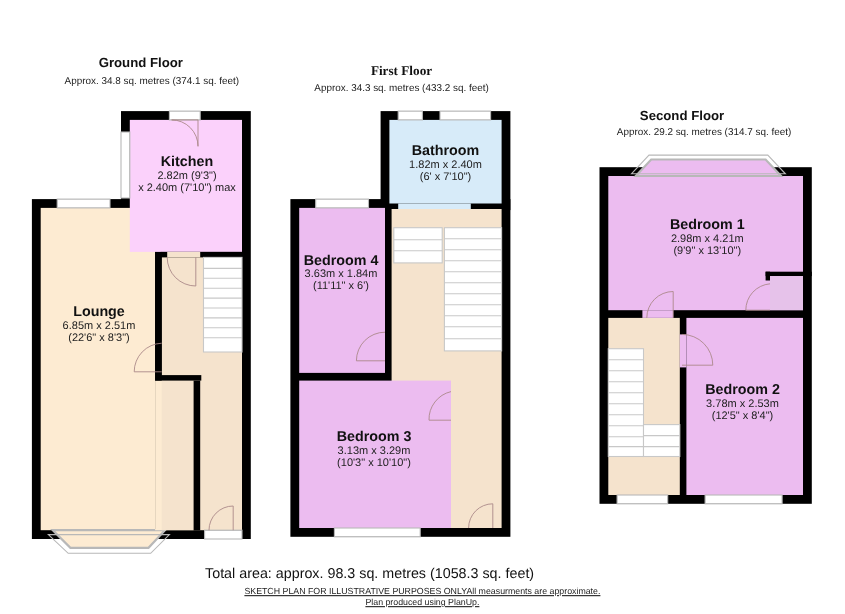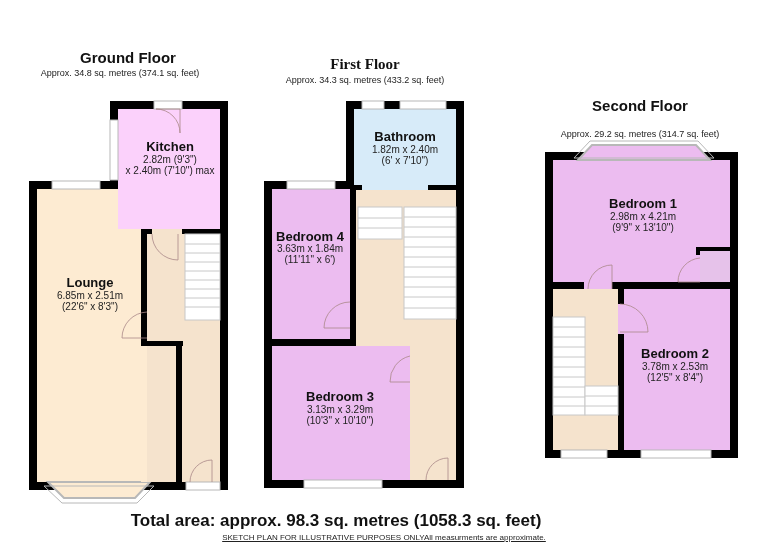--- a/index.html
+++ b/index.html
@@ -4,7 +4,7 @@
 <style>
   html, body { margin: 0; padding: 0; background: #ffffff; }
   body { width: 768px; height: 558px; position: relative; overflow: hidden; font-family: "Liberation Sans", sans-serif; color: #111; }
-  .floor-title { position: absolute; text-align: center; font-weight: bold; font-size: 15px; line-height: 17px; }
+  .floor-title { position: absolute; text-align: center; font-weight: bold; font-size: 12px; line-height: 17px; }
   .floor-area { position: absolute; text-align: center; font-size: 9px; line-height: 11px; color: #222; }
   svg { position: absolute; left: 0; top: 0; }
   .room-name { font-family: "Liberation Sans", sans-serif; font-weight: bold; font-size: 13px; fill: #111; }

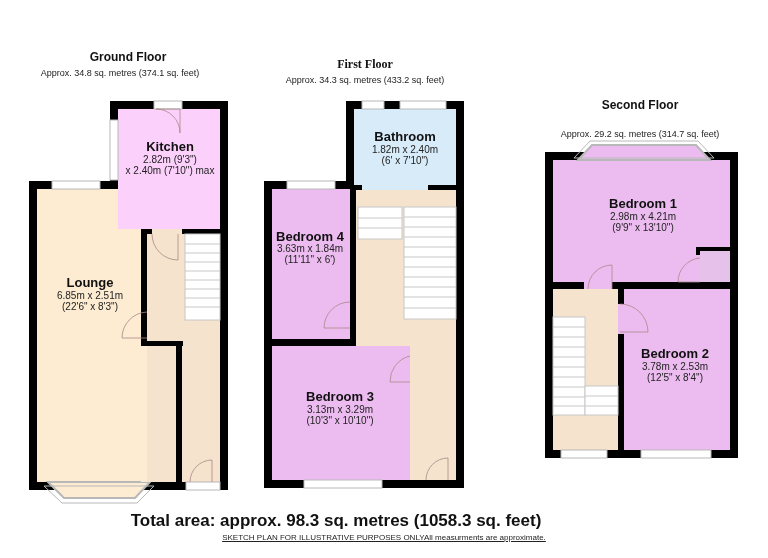--- a/index.html
+++ b/index.html
@@ -16,7 +16,7 @@
 <body>
 
 <div class="floor-title" style="left:28px;width:200px;top:49px;">Ground Floor</div>
-<div class="floor-area" style="left:10px;width:220px;top:68px;">Approx. 34.8 sq. metres (374.1 sq. feet)</div>
+<div class="floor-area" style="left:28px;width:220px;top:68px;">Approx. 34.8 sq. metres (374.1 sq. feet)</div>
 
 <div class="floor-title" style="left:265px;width:200px;top:56px;font-family:Liberation Serif, serif;">First Floor</div>
 <div class="floor-area" style="left:255px;width:220px;top:75px;">Approx. 34.3 sq. metres (433.2 sq. feet)</div>

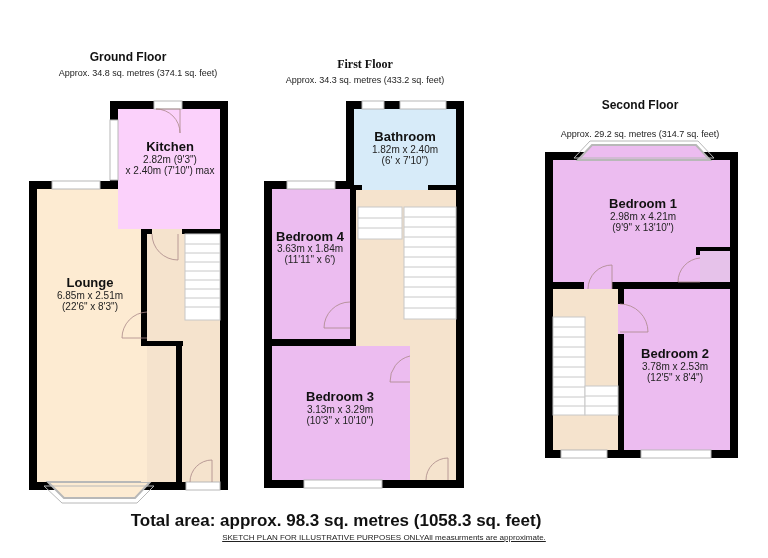--- a/index.html
+++ b/index.html
@@ -21,7 +21,7 @@
 <div class="floor-title" style="left:265px;width:200px;top:56px;font-family:Liberation Serif, serif;">First Floor</div>
 <div class="floor-area" style="left:255px;width:220px;top:75px;">Approx. 34.3 sq. metres (433.2 sq. feet)</div>
 
-<div class="floor-title" style="left:540px;width:200px;top:97px;">Second Floor</div>
+<div class="floor-title" style="left:520px;width:200px;top:97px;">Second Floor</div>
 <div class="floor-area" style="left:530px;width:220px;top:129px;">Approx. 29.2 sq. metres (314.7 sq. feet)</div>
 
 <svg width="768" height="558" viewBox="0 0 768 558" xmlns="http://www.w3.org/2000/svg">

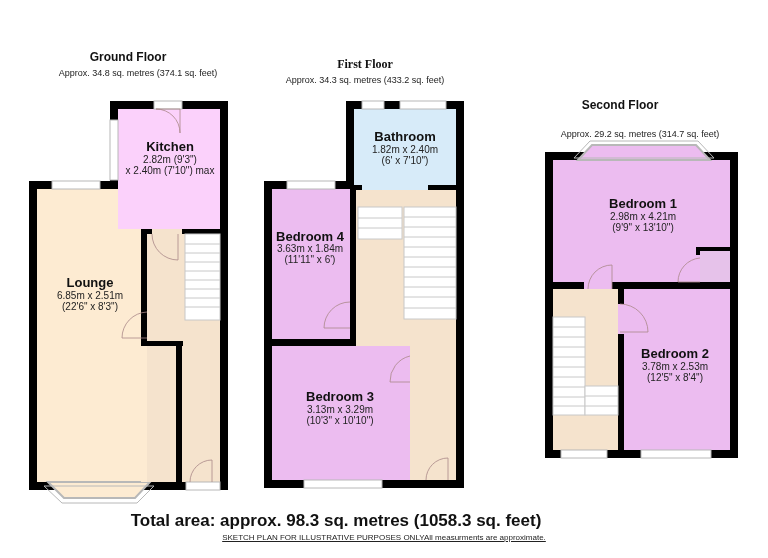--- a/index.html
+++ b/index.html
@@ -22,7 +22,7 @@
 <div class="floor-area" style="left:255px;width:220px;top:75px;">Approx. 34.3 sq. metres (433.2 sq. feet)</div>
 
 <div class="floor-title" style="left:520px;width:200px;top:97px;">Second Floor</div>
-<div class="floor-area" style="left:530px;width:220px;top:129px;">Approx. 29.2 sq. metres (314.7 sq. feet)</div>
+<div class="floor-area" style="left:530px;width:220px;top:115px;">Approx. 29.2 sq. metres (314.7 sq. feet)</div>
 
 <svg width="768" height="558" viewBox="0 0 768 558" xmlns="http://www.w3.org/2000/svg">
 

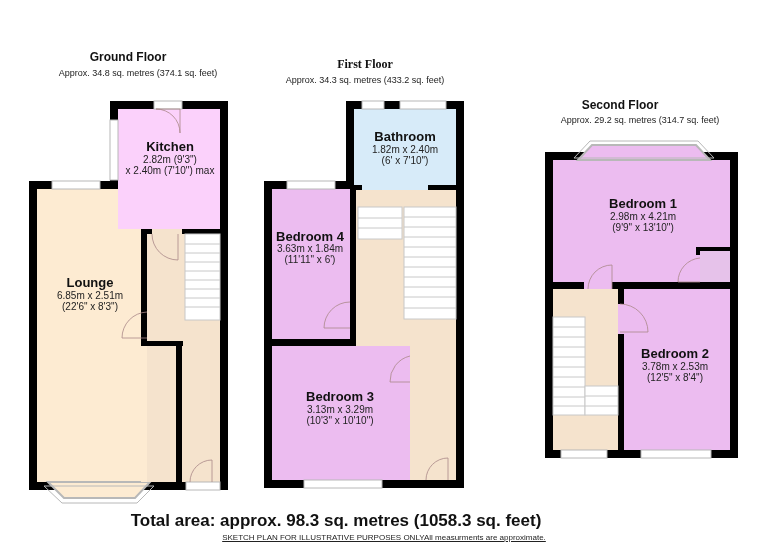--- a/index.html
+++ b/index.html
@@ -9,7 +9,7 @@
   svg { position: absolute; left: 0; top: 0; }
   .room-name { font-family: "Liberation Sans", sans-serif; font-weight: bold; font-size: 13px; fill: #111; }
   .room-dim { font-family: "Liberation Sans", sans-serif; font-size: 10px; fill: #222; }
-  .footer-total { position: absolute; left: 0; width: 672px; top: 513px; text-align: center; font-size: 17px; line-height: 15px; color: #111; font-weight: bold; }
+  .footer-total { position: absolute; left: 0; width: 672px; top: 513px; text-align: center; font-size: 13px; line-height: 15px; color: #111; }
   .footer-note { position: absolute; left: 0; width: 768px; top: 533px; text-align: center; font-size: 8px; line-height: 10px; color: #222; text-decoration: underline; }
 </style>
 </head>

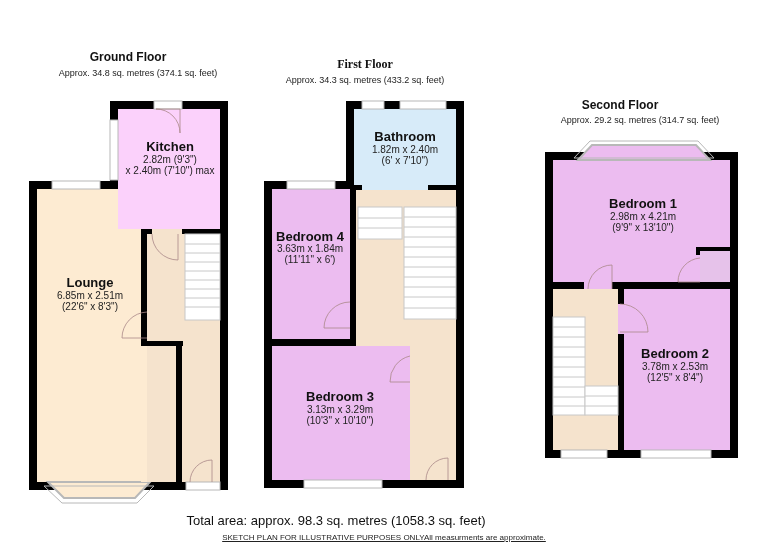--- a/index.html
+++ b/index.html
@@ -182,6 +182,7 @@
 <div class="footer-total">Total area: approx. 98.3 sq. metres (1058.3 sq. feet)</div>
 <div class="footer-note">
   <div>SKETCH PLAN FOR ILLUSTRATIVE PURPOSES ONLYAll measurments are approximate.</div>
+  <div>Plan produced using PlanUp.</div>
 </div>
 
 </body></html>

